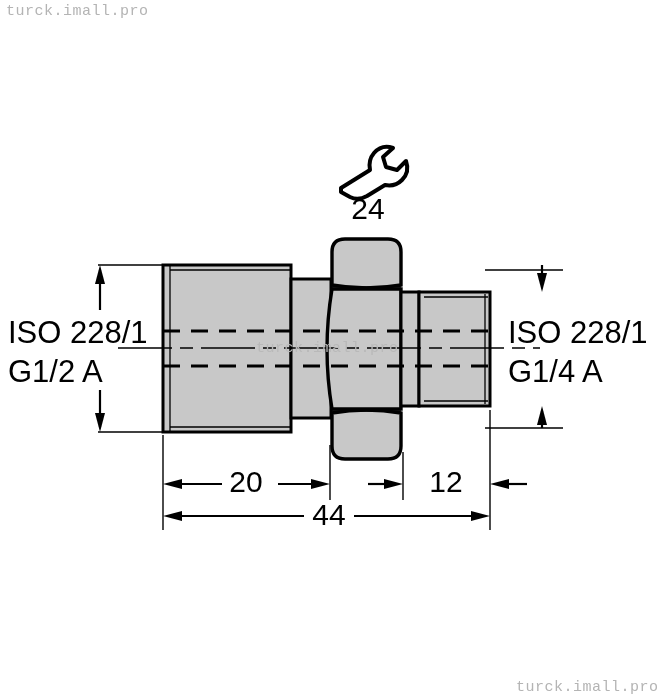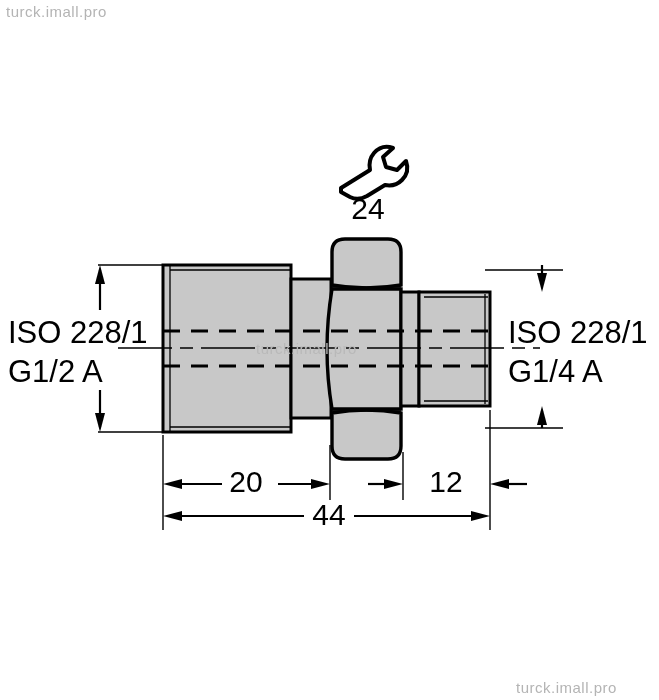--- a/index.html
+++ b/index.html
@@ -23,7 +23,7 @@
   }
   .wm {
     position: absolute;
-    font-family: Liberation Sans, sans-serif;
+    font-family: Liberation Mono, monospace;
     font-size: 15px;
     letter-spacing: 0.5px;
     color: #b4b4b4;

